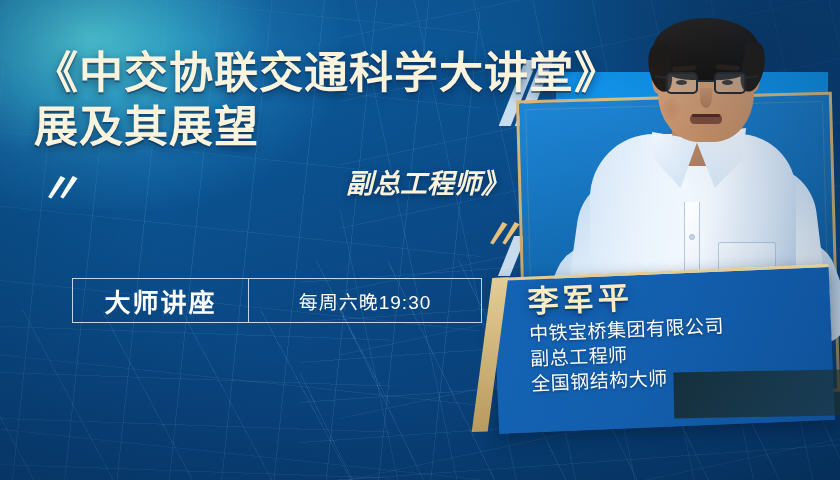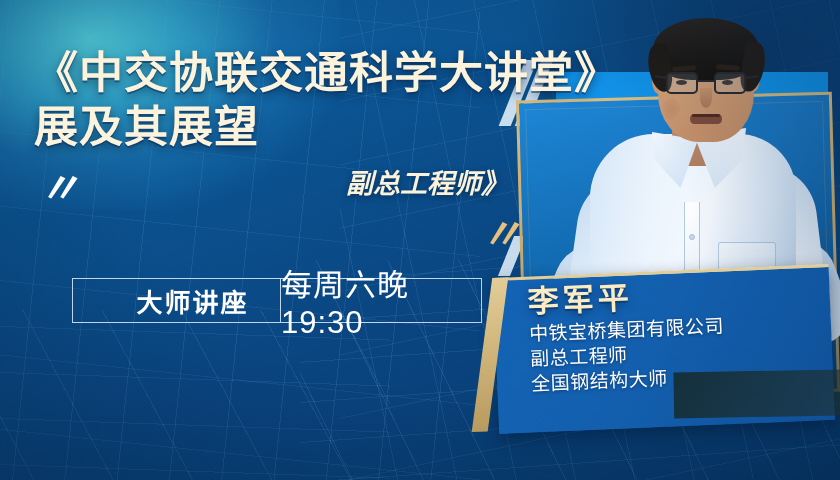--- a/index.html
+++ b/index.html
@@ -242,7 +242,7 @@
   .sched{
     position:absolute; left:72px; top:278px; width:410px; height:45px;
     border:1.5px solid rgba(226,238,250,.85);
-    display:flex; align-items:stretch;padding-left:32px;
+    display:flex; align-items:stretch;
   }
   .sched-left{
     display:flex; align-items:center; justify-content:center;

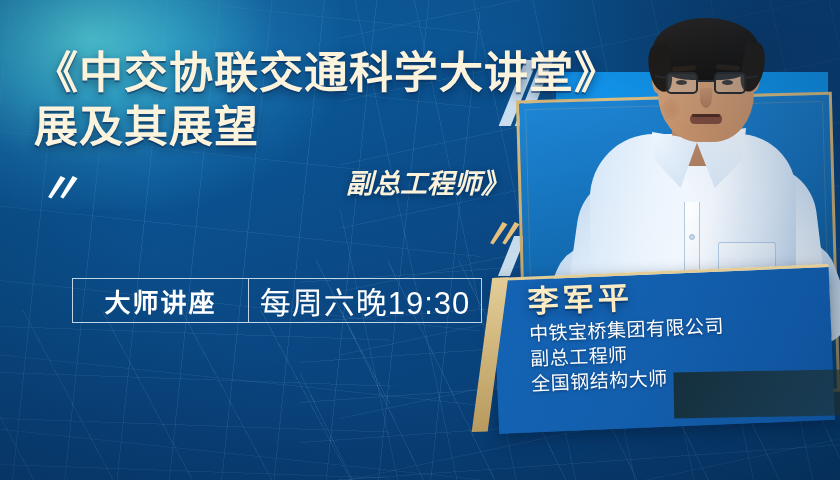--- a/index.html
+++ b/index.html
@@ -251,7 +251,7 @@
   }
   .sched-right{
     flex:1; display:flex; align-items:center; justify-content:center;
-    font-size:31px; font-weight:500; color:#ffffff; letter-spacing:1px;
+    font-size:19px; font-weight:500; color:#ffffff; letter-spacing:1px;
   }
 
   

